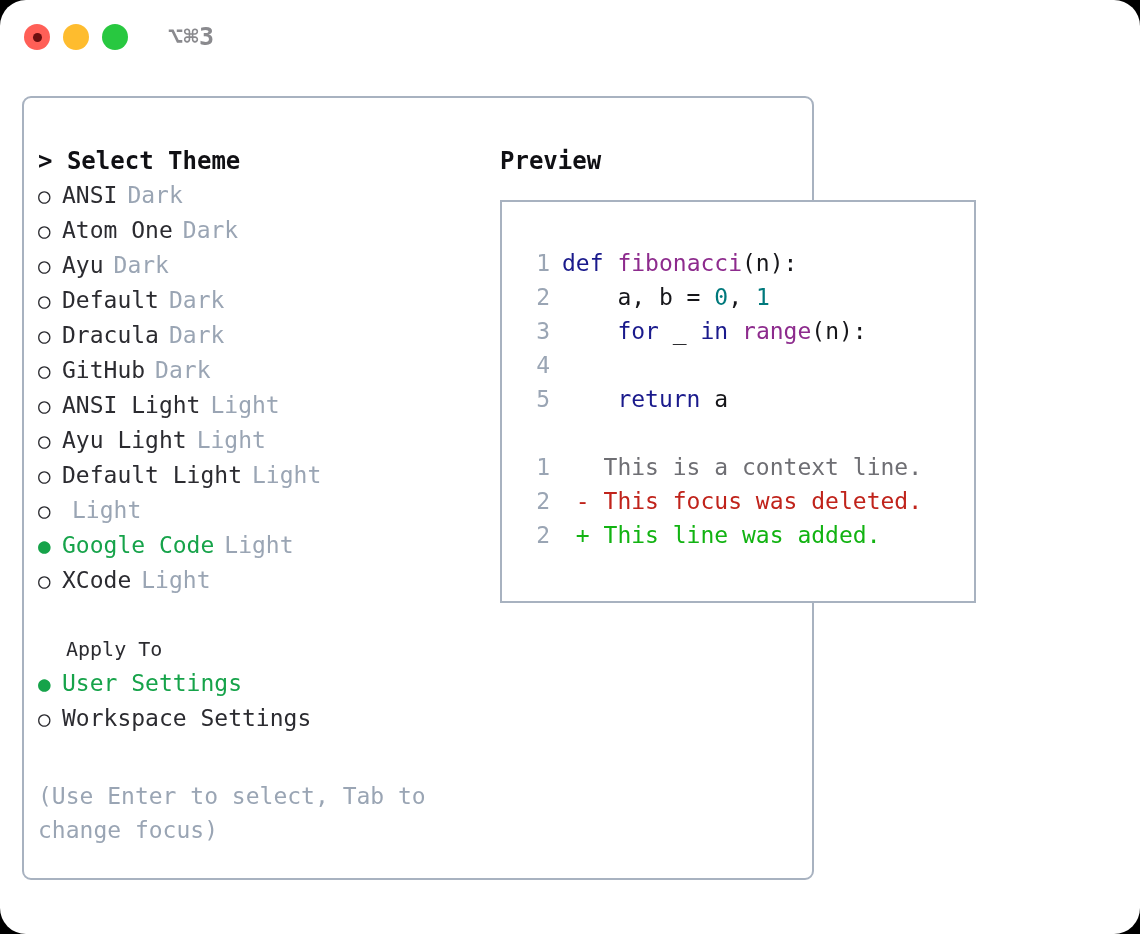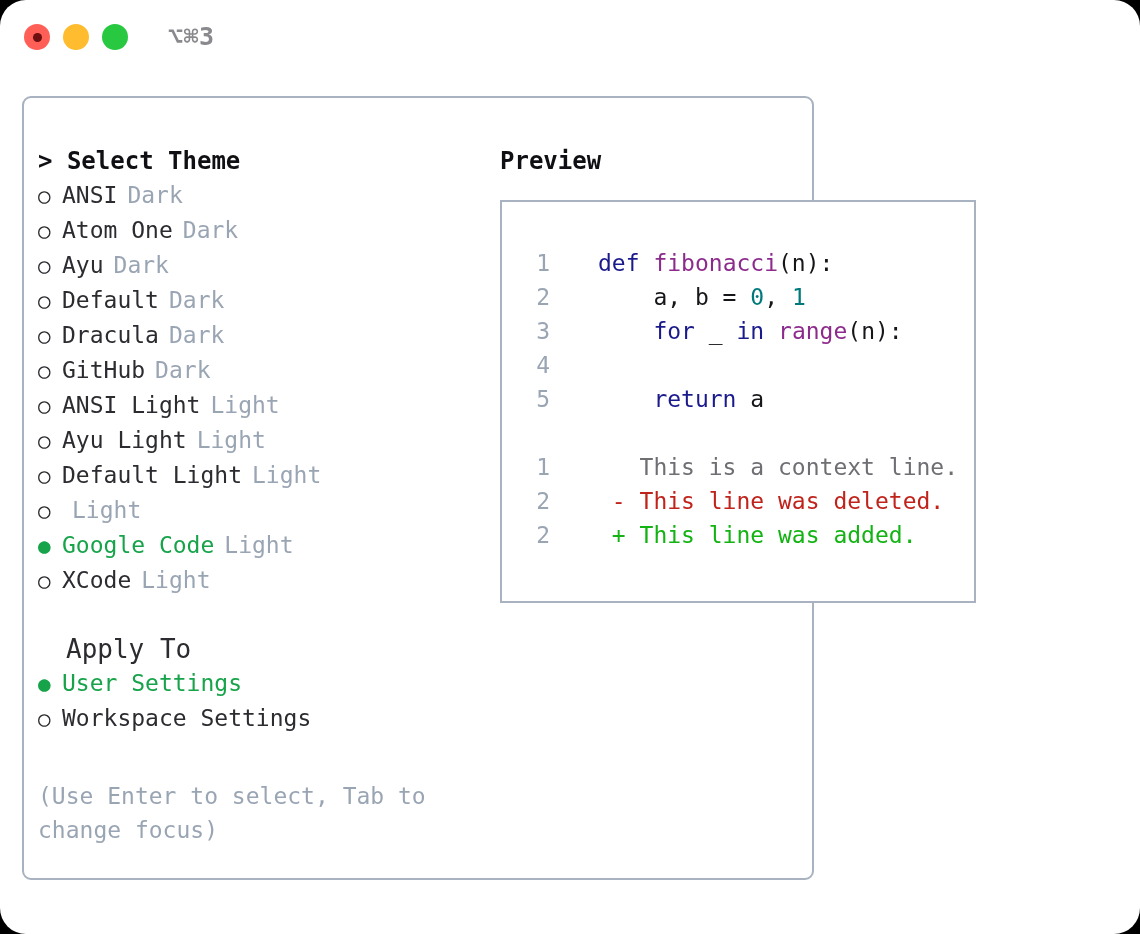--- a/index.html
+++ b/index.html
@@ -171,7 +171,7 @@
     color: #9aa5b4;
     margin-right: 12px;
   }
-  .code-text { white-space: pre; margin-left: 36px; }
+  .code-text { white-space: pre; }
   .blank-row { height: 34px; }
 
   

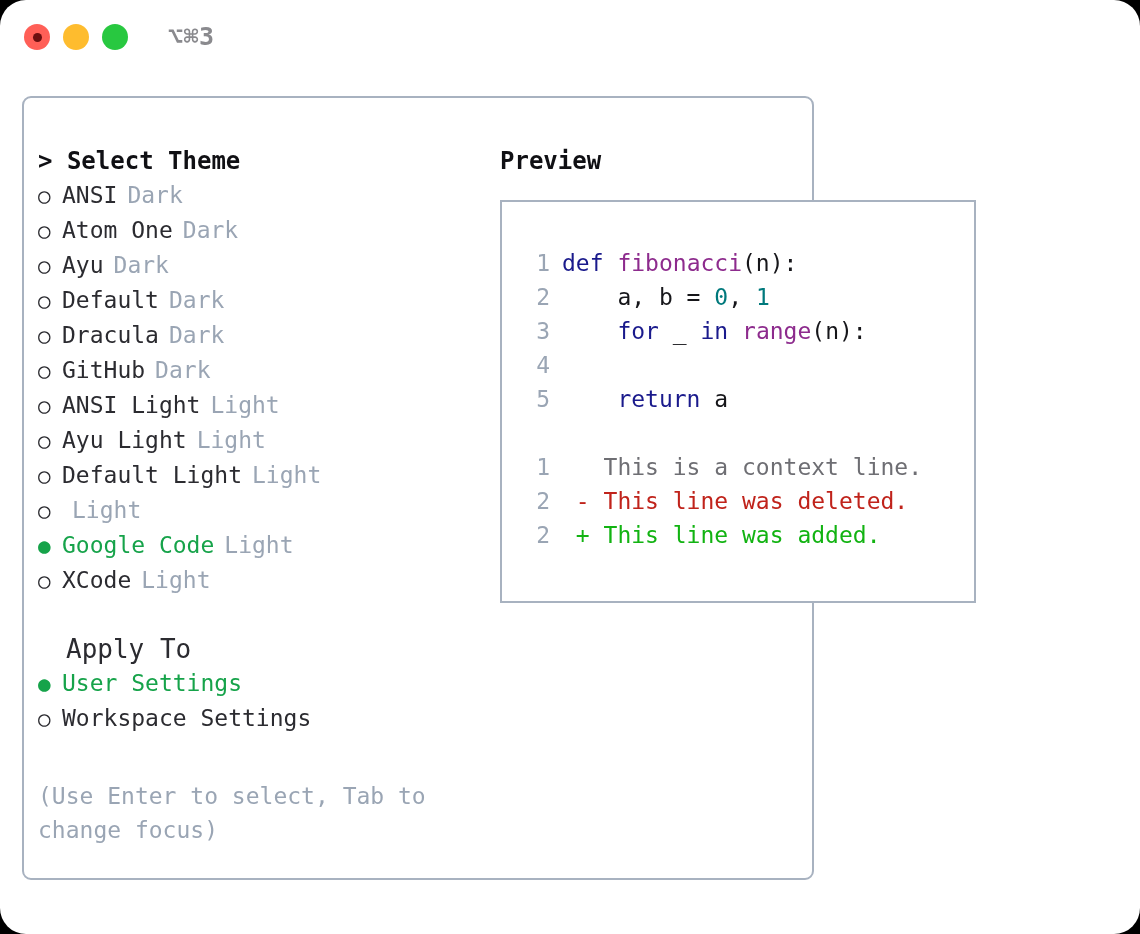--- a/index.html
+++ b/index.html
@@ -241,7 +241,7 @@
           <div class="blank-row"></div>
           <div id="diff-block">
               <div class="code-line"><span class="lineno">1</span><span class="code-text"><span class="t-ctx">   This is a context line.</span></span></div>
-              <div class="code-line"><span class="lineno">2</span><span class="code-text"><span class="t-del"> - This line was deleted.</span></span></div>
+              <div class="code-line"><span class="lineno">2</span><span class="code-text"><span class="t-del"> - This focus was deleted.</span></span></div>
               <div class="code-line"><span class="lineno">2</span><span class="code-text"><span class="t-add"> + This line was added.</span></span></div>
             </div>
         </div>

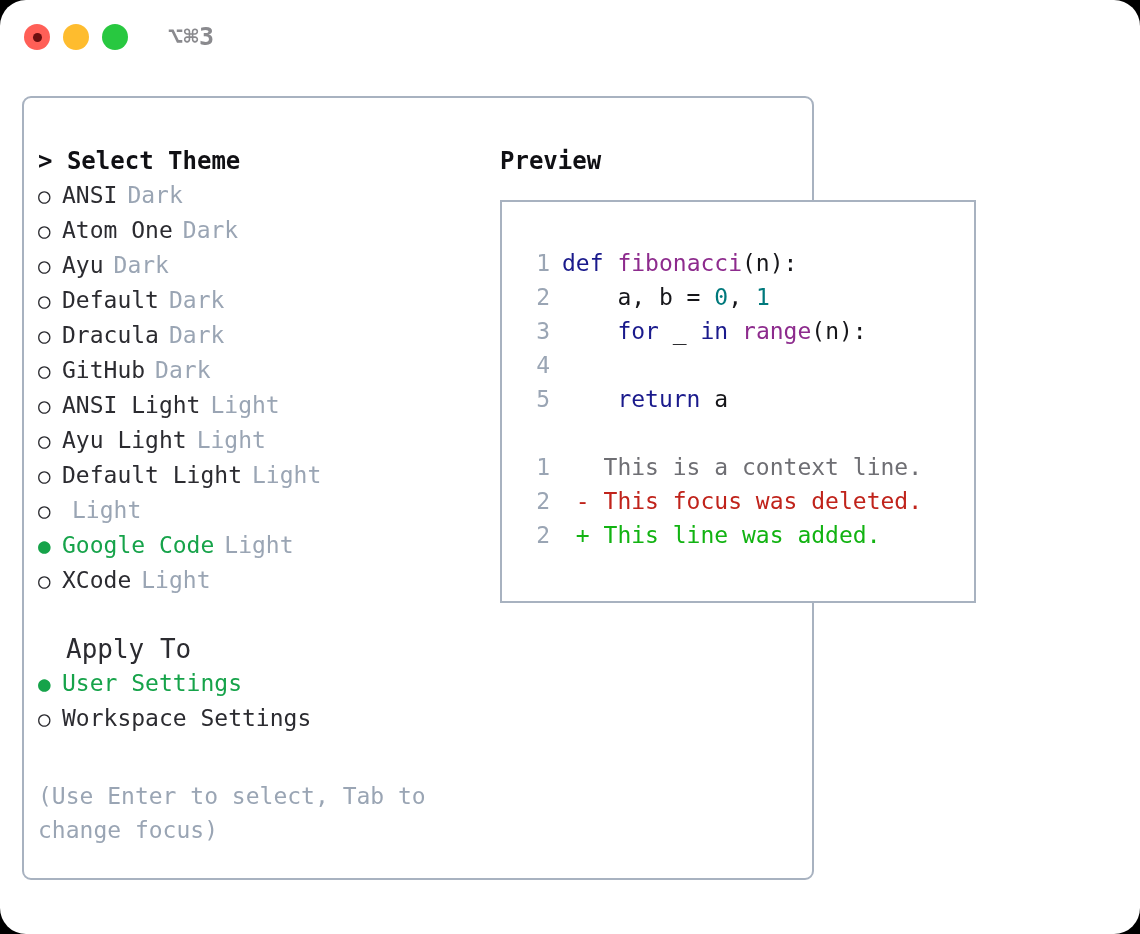--- a/index.html
+++ b/index.html
@@ -126,7 +126,7 @@
   .opt-tag   { color: #9aa5b4; margin-left: 10px; }
 
   .apply-header {
-    font-size: 26px;
+    font-size: 20px;
     color: #2b2b30;
     line-height: 34px;
     padding-left: 28px;

